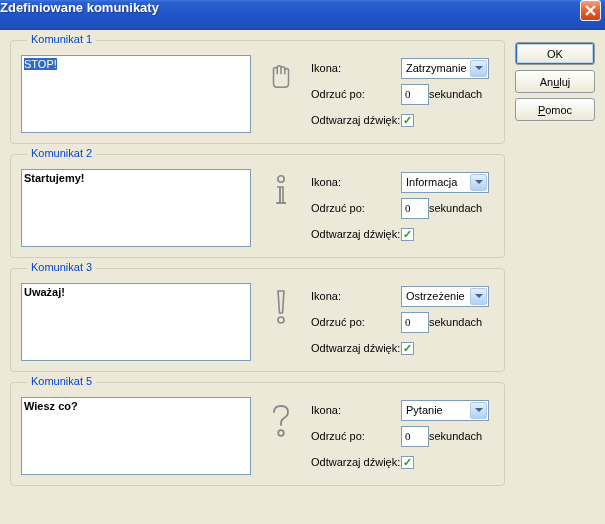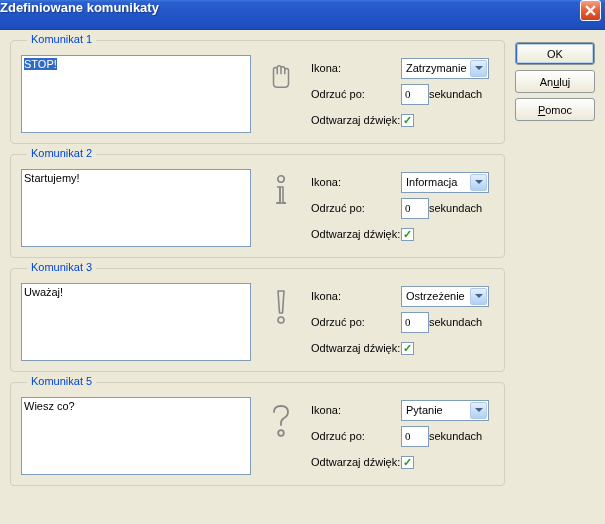--- a/index.html
+++ b/index.html
@@ -94,6 +94,7 @@
   font-size: 11px;
   border: 1px solid #7F9DB9;
   padding: 2px;
+  font-weight: bold;
 }
 .ta-highlight { background: #316AC5; color: #fff; }
 .icon-cell {

